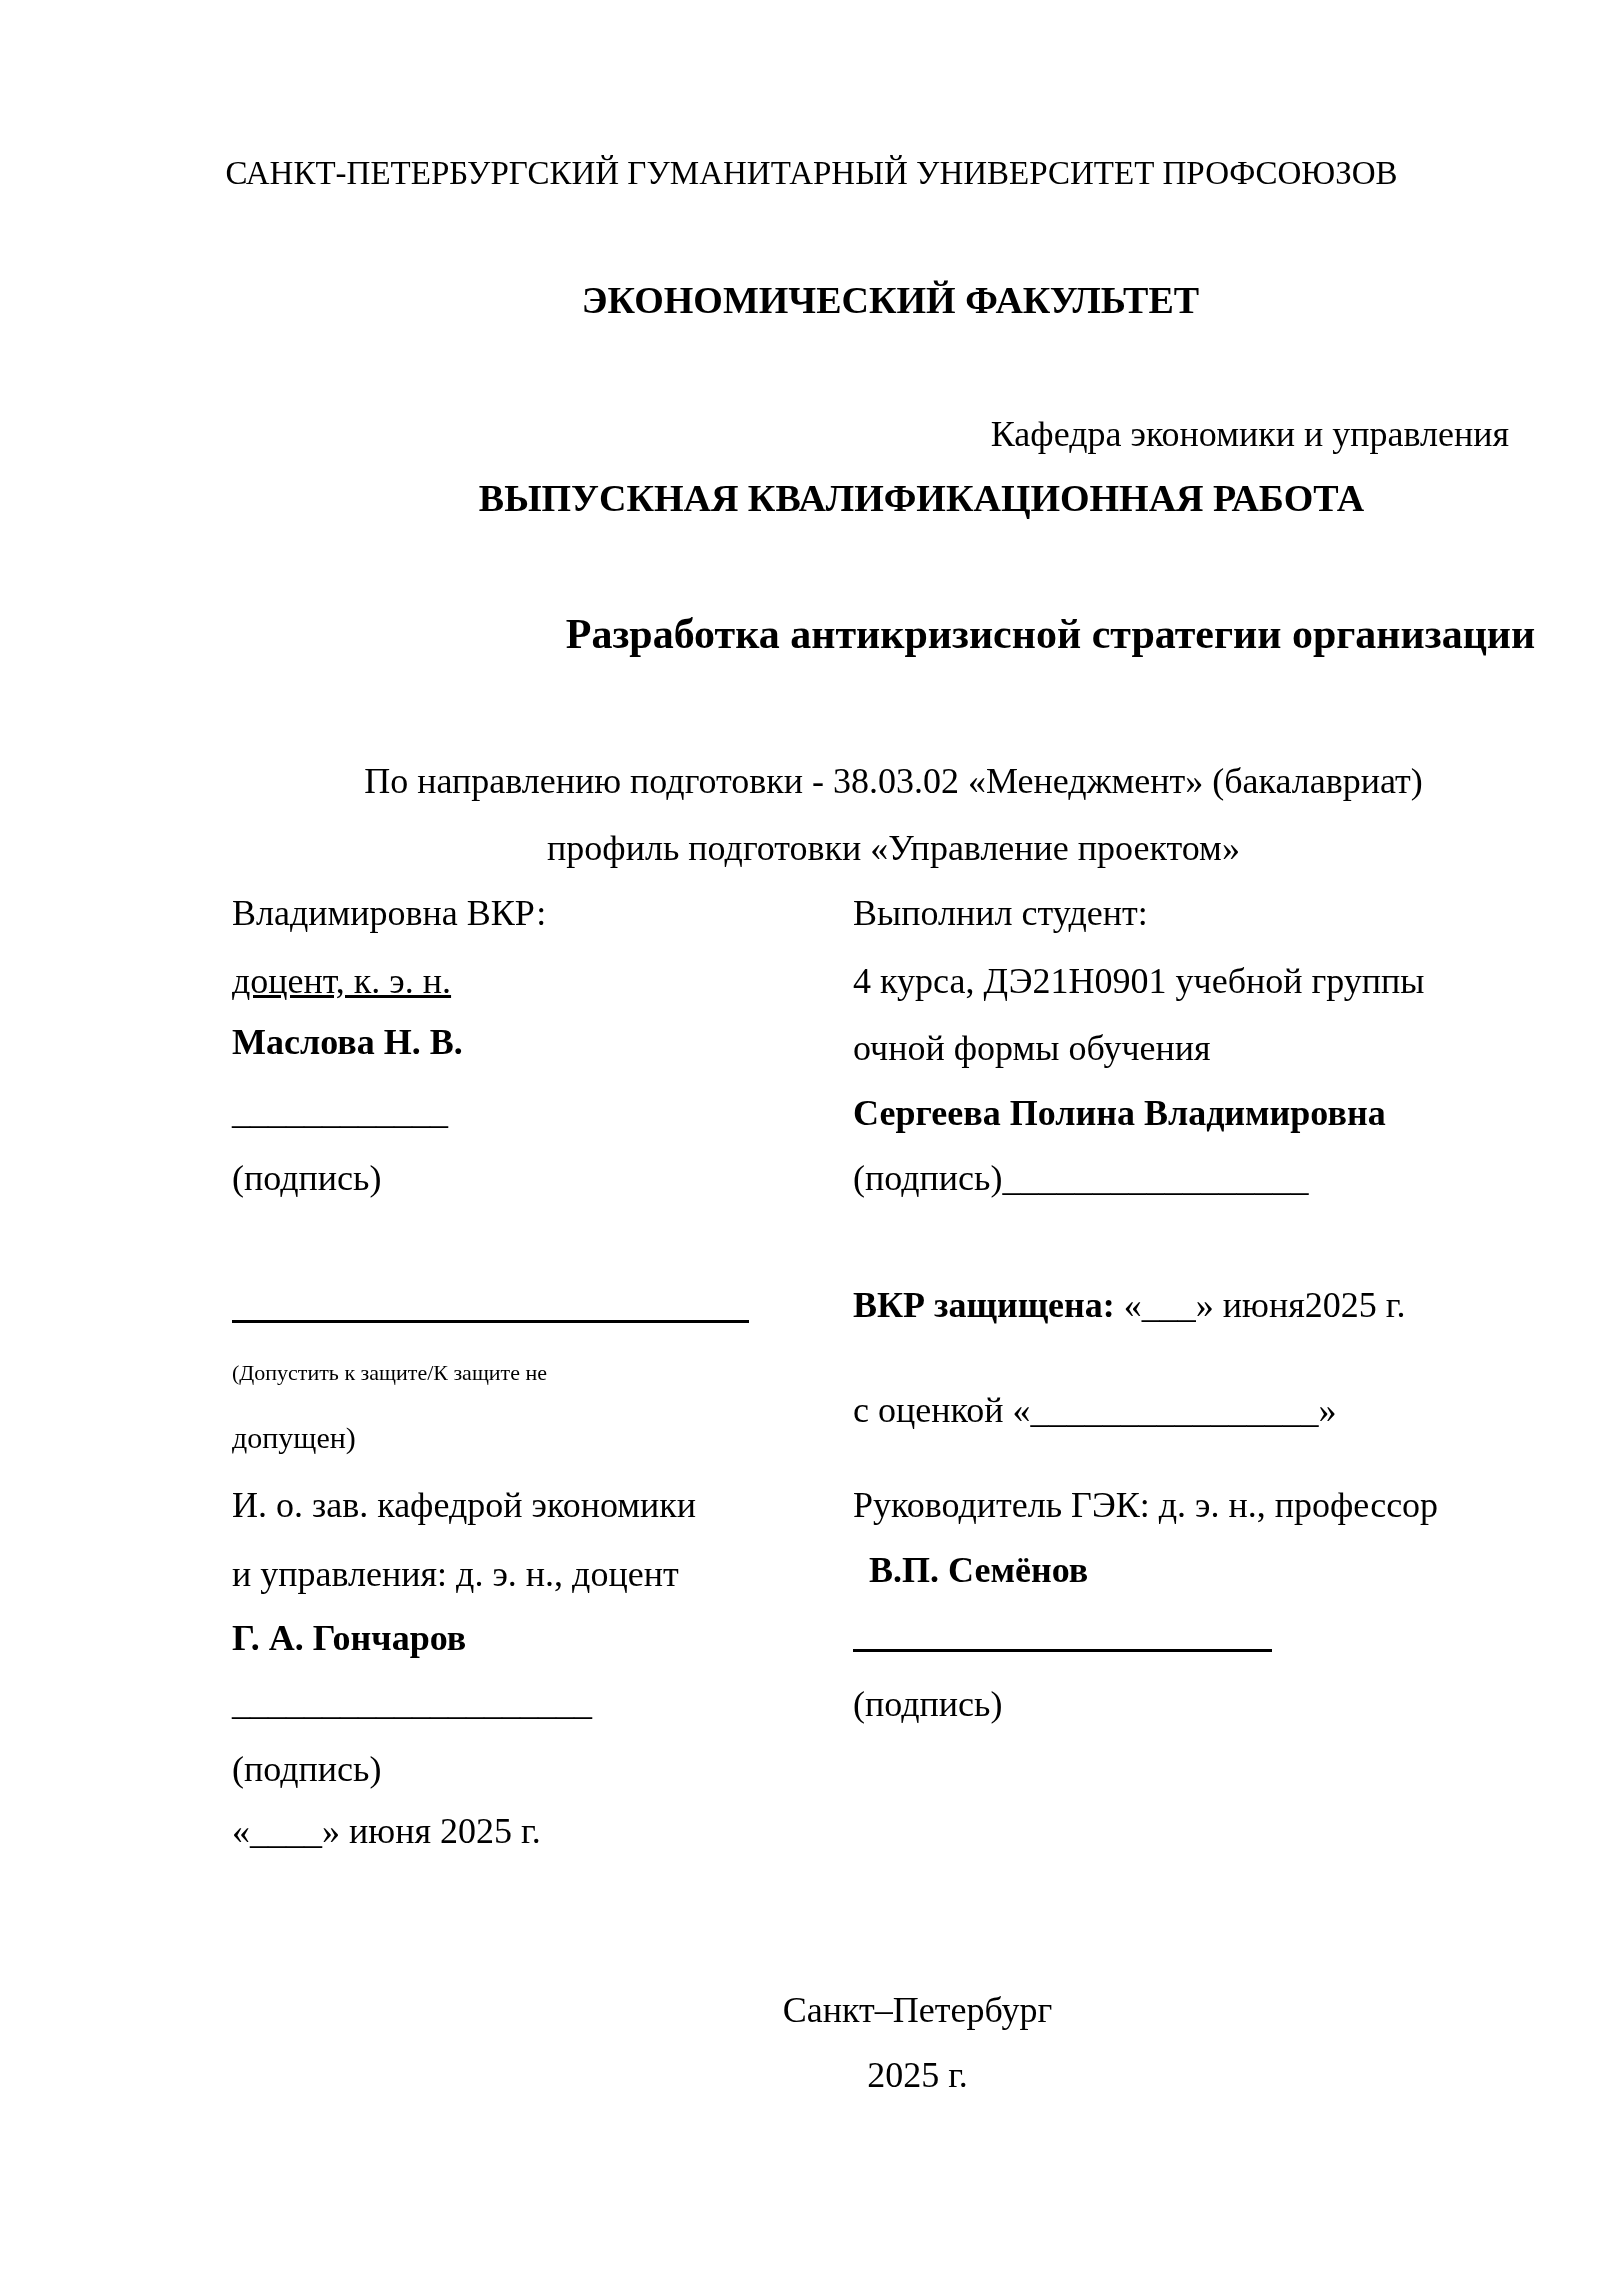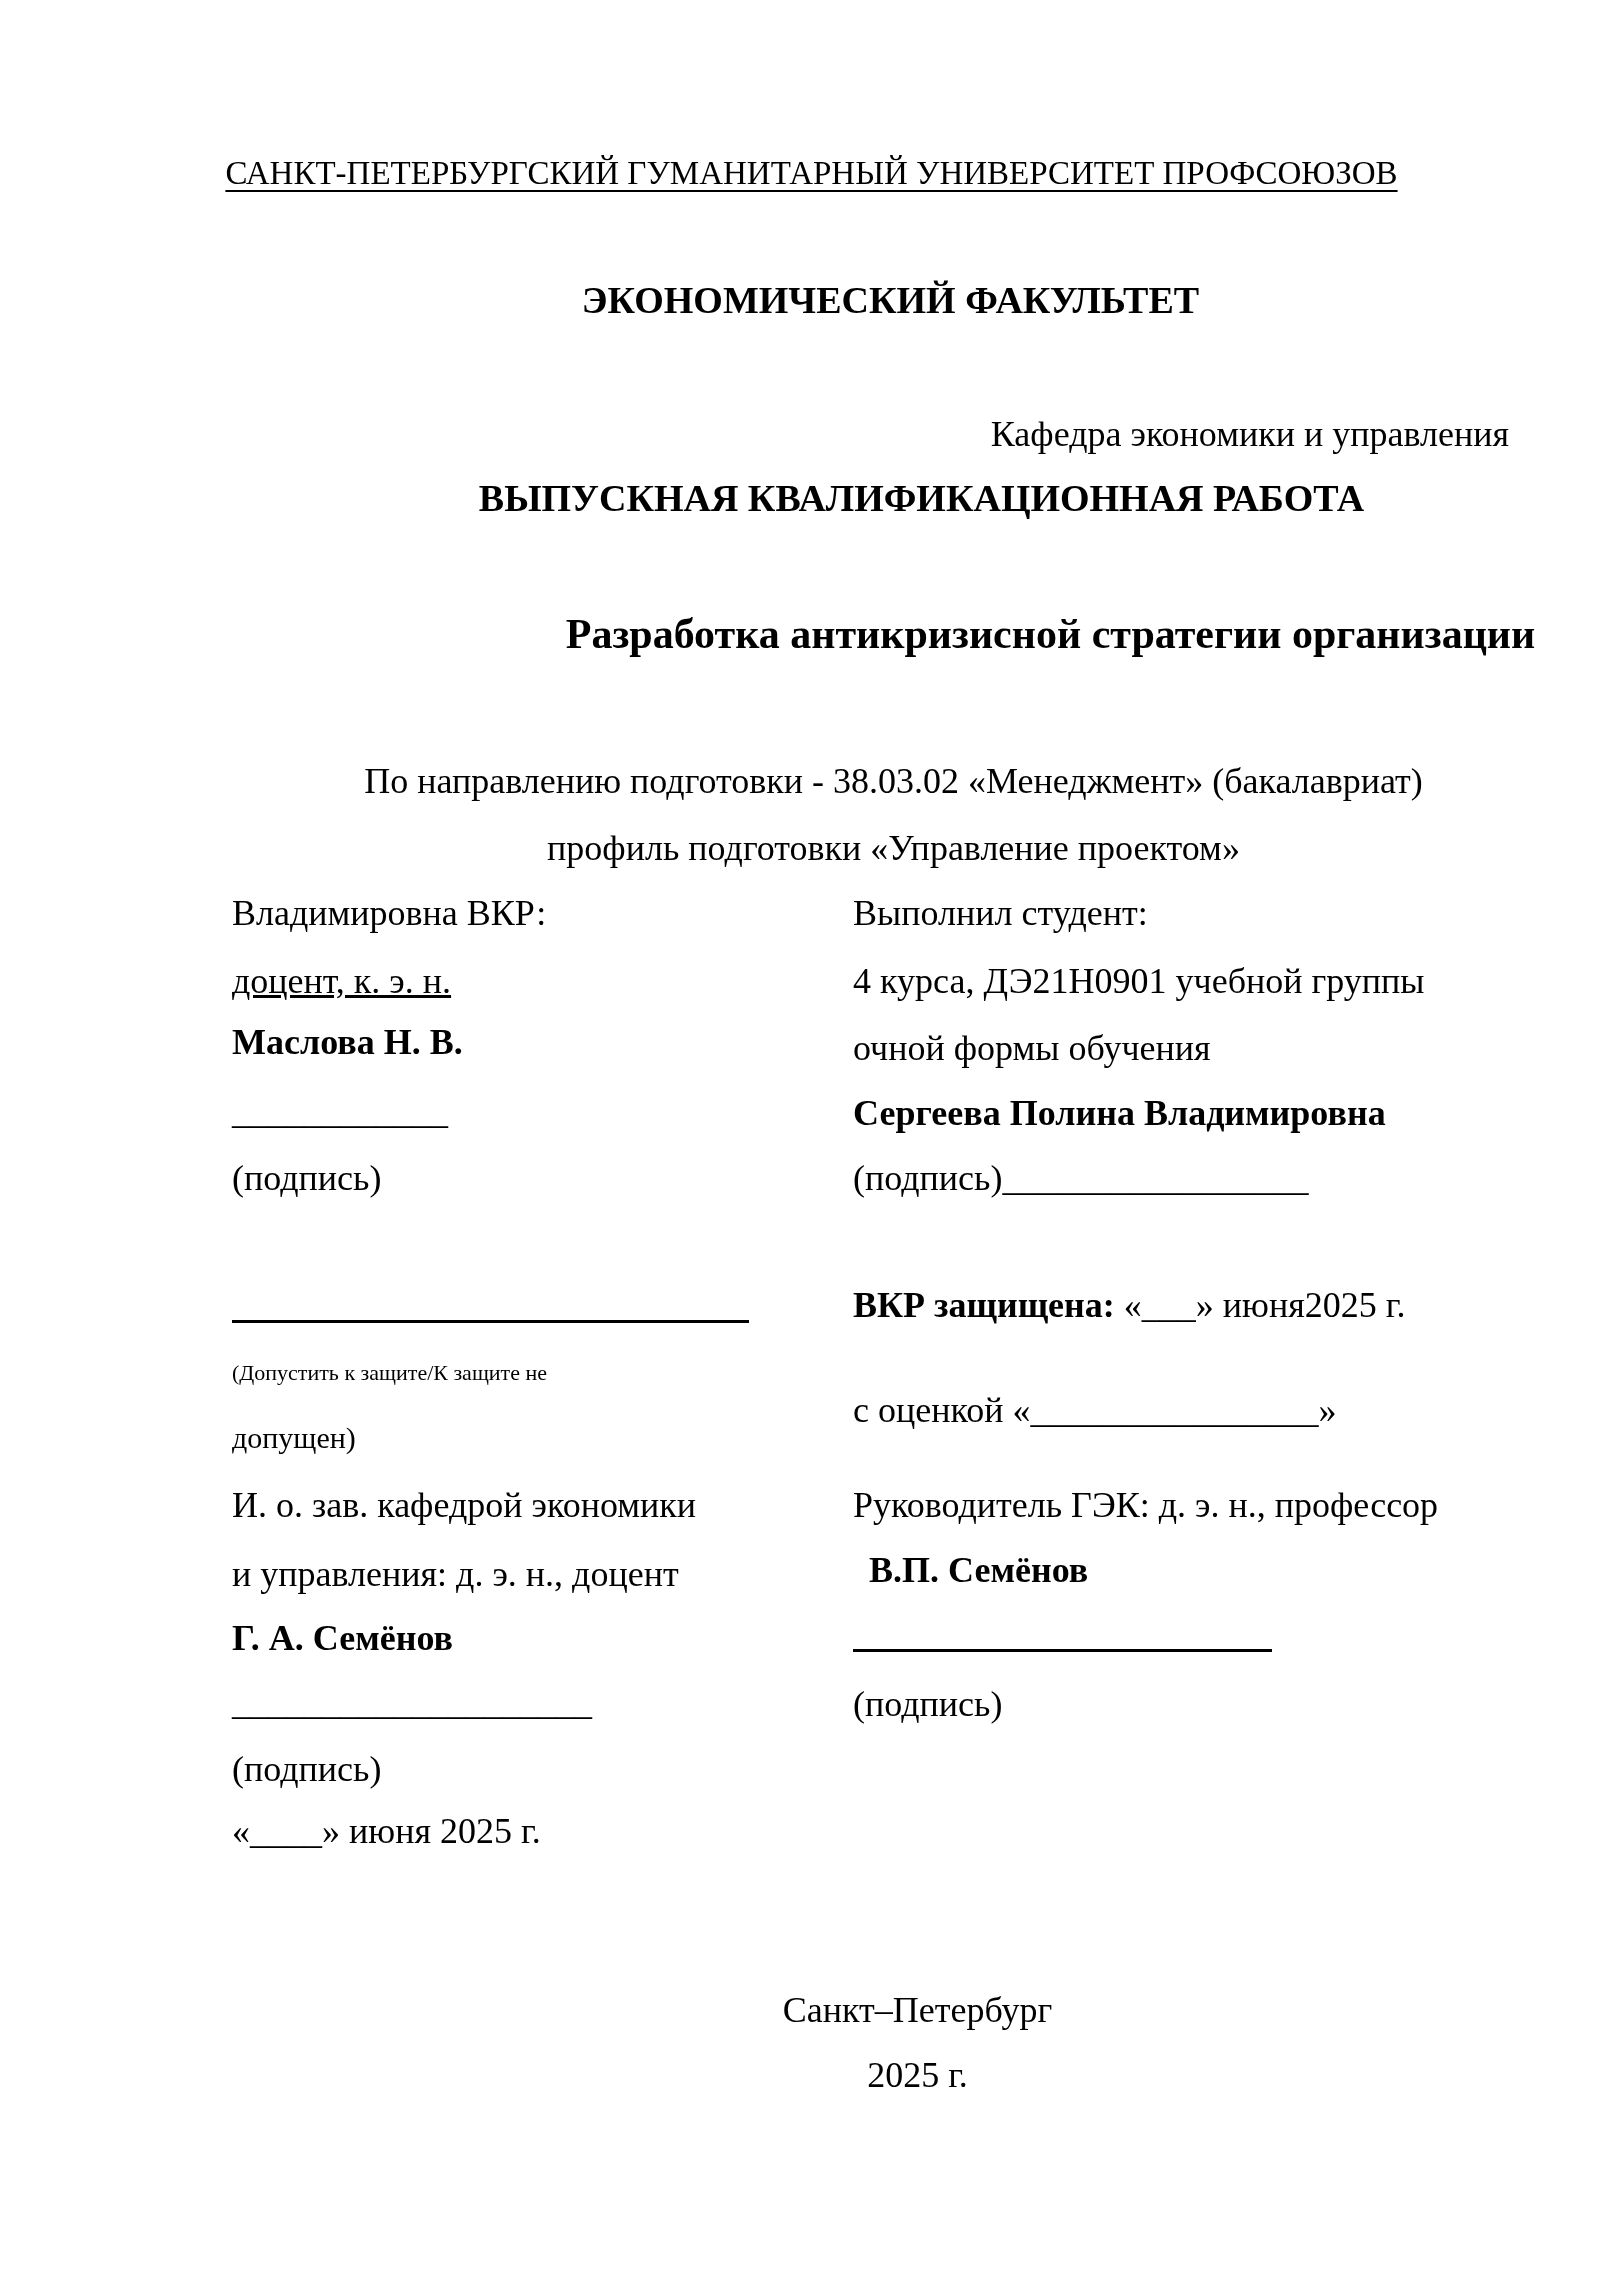--- a/index.html
+++ b/index.html
@@ -9,7 +9,7 @@
   .n { font-size:36px; }
   .b { font-weight:bold; }
   .c { left:0; width:1623px; text-align:center; }
-  .u { text-decoration:underline; text-decoration-thickness:2.4px; text-underline-offset:6.3px; }
+  .u { text-decoration-thickness:2.4px; text-underline-offset:6.3px; }
   .hr { position:absolute; height:3.1px; background:#000; }
 </style>
 </head>

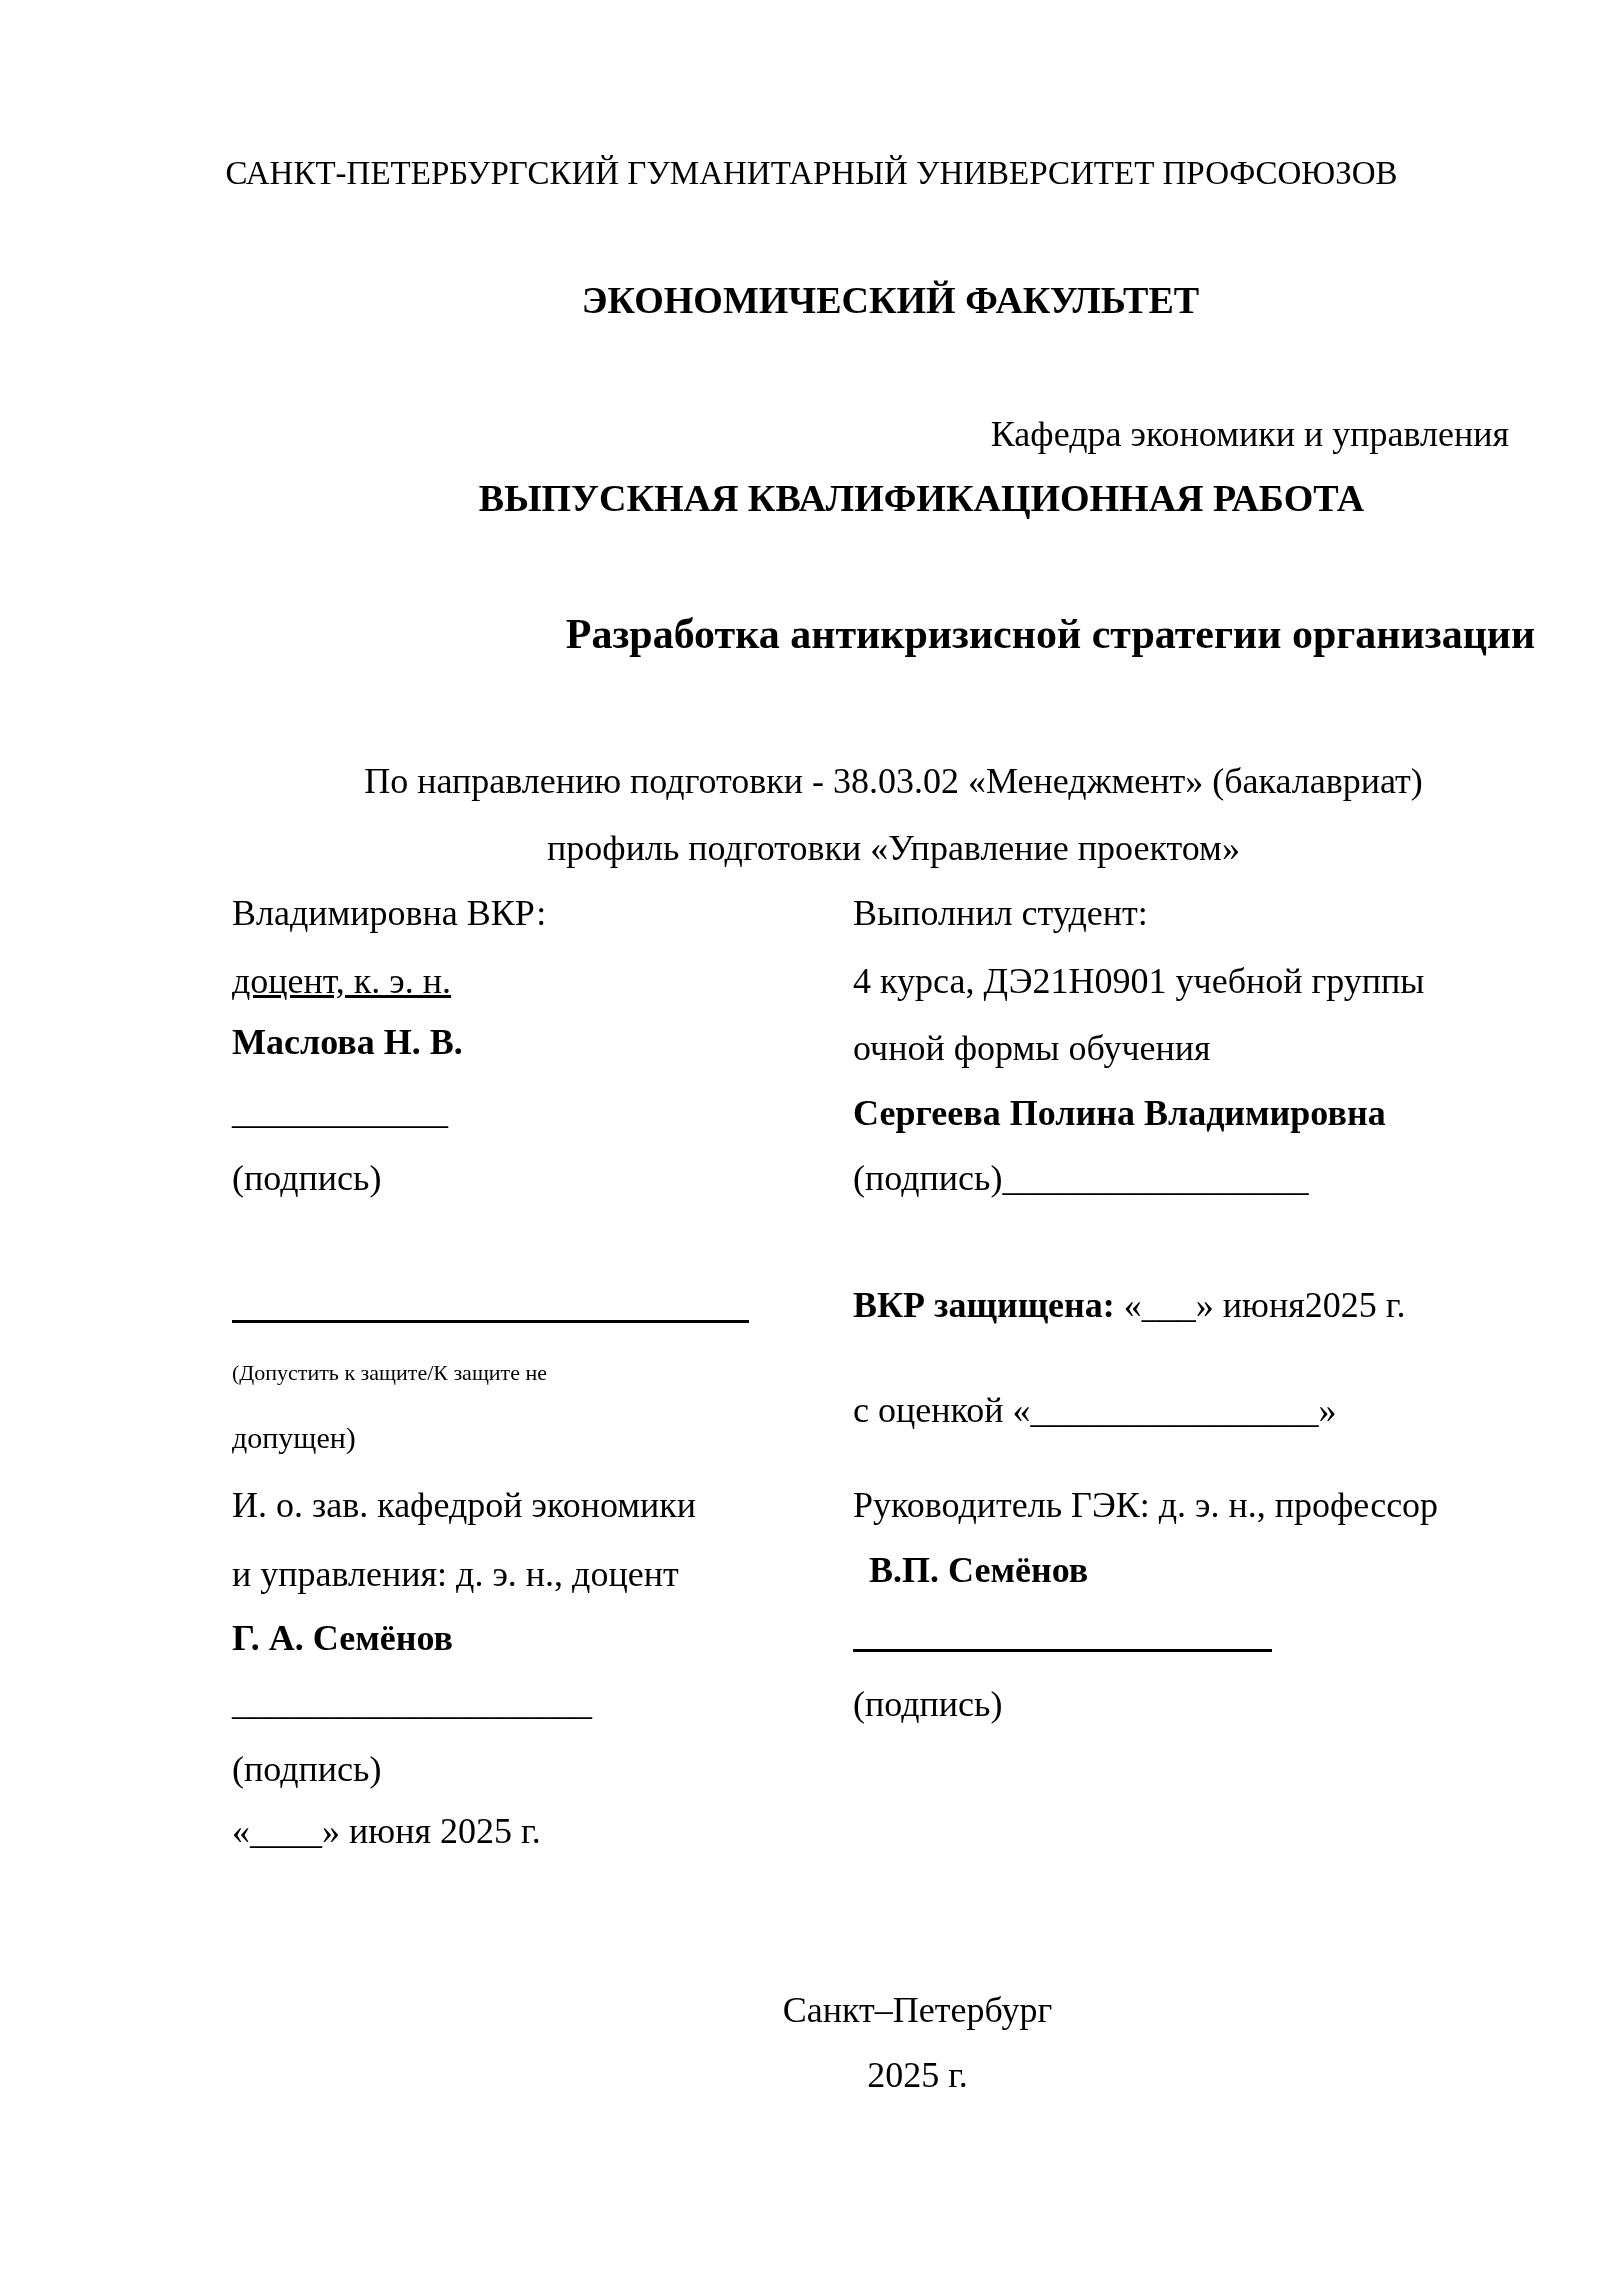--- a/index.html
+++ b/index.html
@@ -39,7 +39,7 @@
   <div>
     <div class="t n" style="top:1487px;left:232px;">И. о. зав. кафедрой экономики</div>
     <div class="t n" style="top:1556px;left:232px;">и управления: д. э. н., доцент</div>
-    <div class="t n b" style="top:1620px;left:232px;">Г. А. Семёнов</div>
+    <div class="t n b" style="top:1620px;left:232px;">Г. А. Гончаров</div>
     <div class="t n" style="top:1684px;left:232px;">____________________</div>
     <div class="t n" style="top:1751px;left:232px;">(подпись)</div>
     <div class="t n" style="top:1813px;left:232px;">«____» июня 2025 г.</div>

